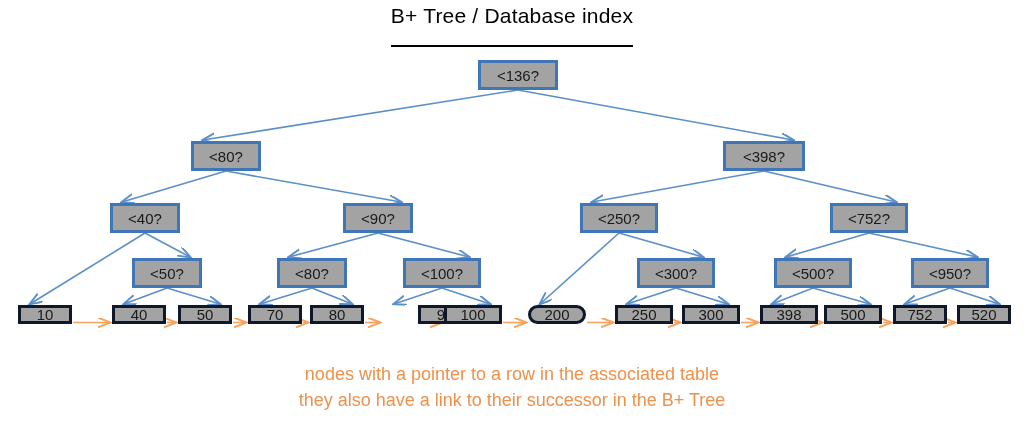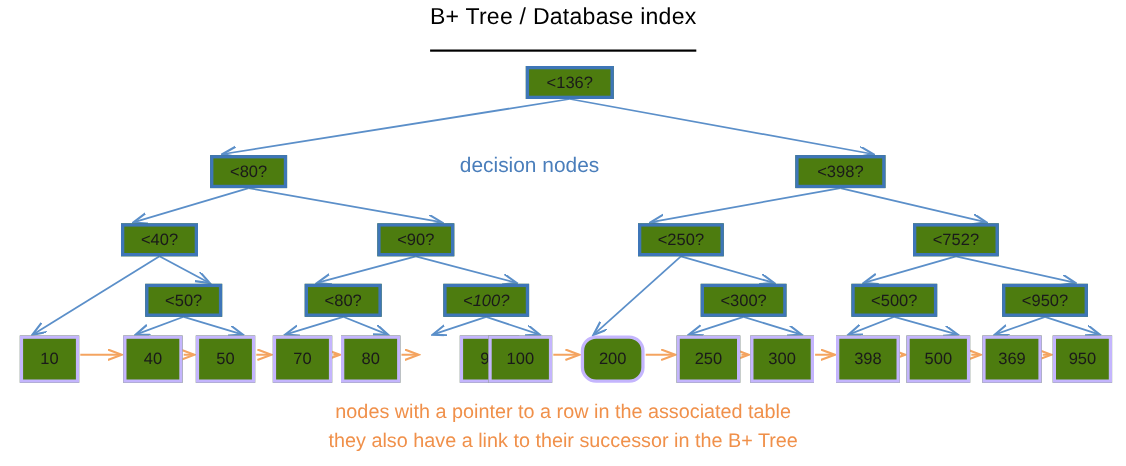--- a/index.html
+++ b/index.html
@@ -48,7 +48,7 @@
     justify-content: center;
     font-size: 15px;
     color: #1a1a1a;
-    background: #4d7c0f;
+    background: #a3a3a3;
     font-family: "Liberation Sans", sans-serif;
     white-space: nowrap;
   }

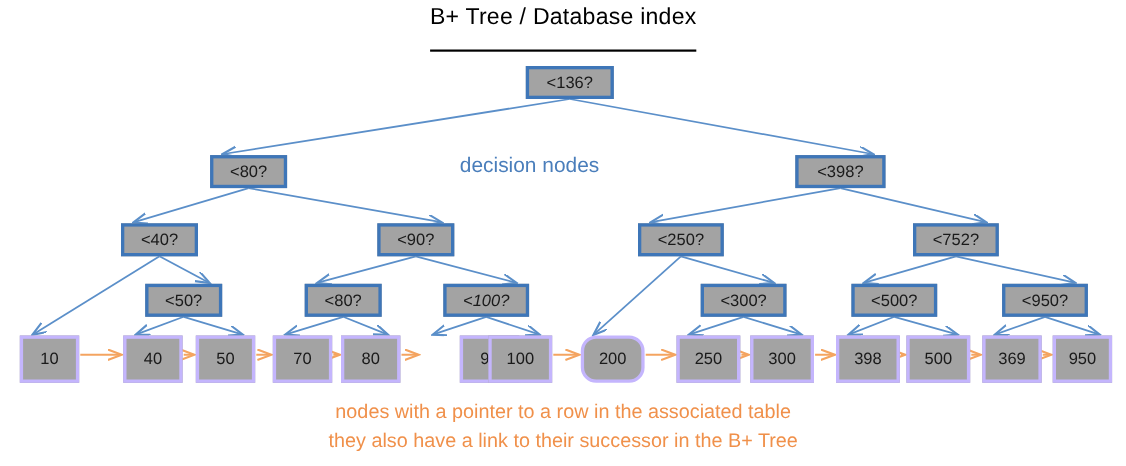--- a/index.html
+++ b/index.html
@@ -223,7 +223,6 @@
       </div>
     </div>
 
-  <div class="annot annot-decision" style="left:418px; top:140px;">decision nodes</div>
 
   <div class="caption" style="top:364px;">nodes with a pointer to a row in the associated table</div>
   <div class="caption" style="top:390px;">they also have a link to their successor in the B+ Tree</div>

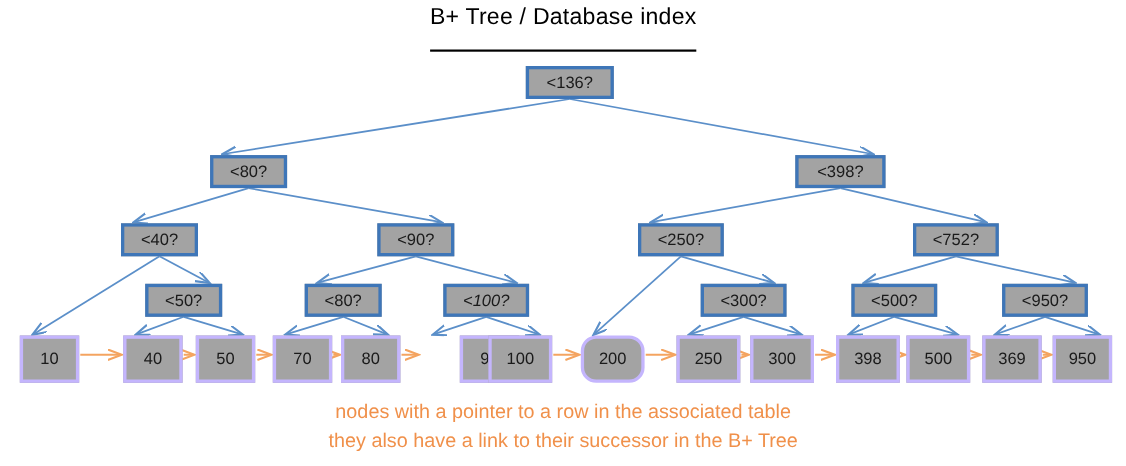--- a/index.html
+++ b/index.html
@@ -167,7 +167,7 @@
       <div class="node decision" style="left: 277px; top: 258px; width: 70px;">
         <span>&lt;80?</span>
       </div>
-      <div class="node decision" style="left: 403px; top: 258px; width: 78px; font-style: italic;">
+      <div class="node decision" style="left: 403px; top: 258px; width: 78px;">
         <span>&lt;100?</span>
       </div>
       <div class="node decision" style="left: 637px; top: 258px; width: 78px;">

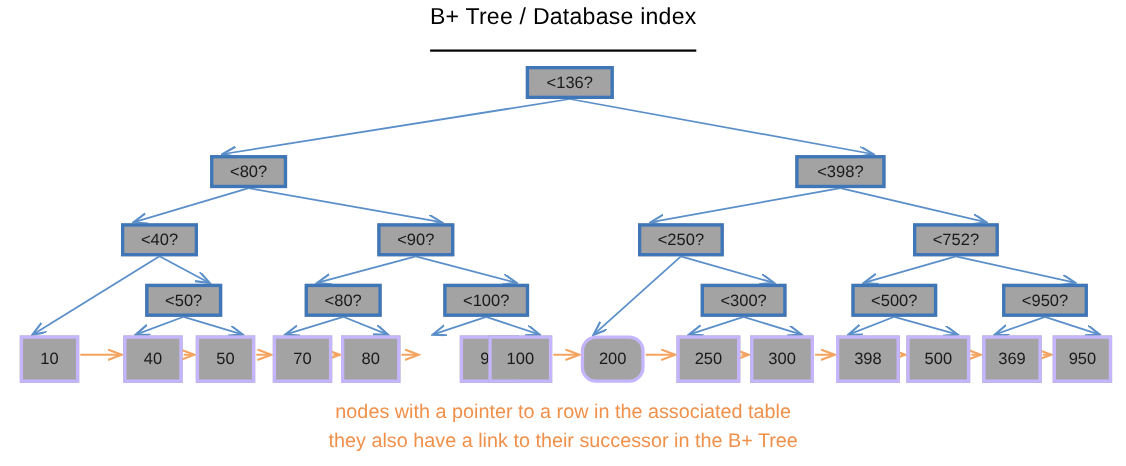--- a/index.html
+++ b/index.html
@@ -57,8 +57,8 @@
     height: 30px;
   }
   .leaf {
-    border: 3px solid #c4b5fd;
-    height: 43px;
+    border: 3px solid #0f172a;
+    height: 19px;
   }
   .annot {
     position: absolute;

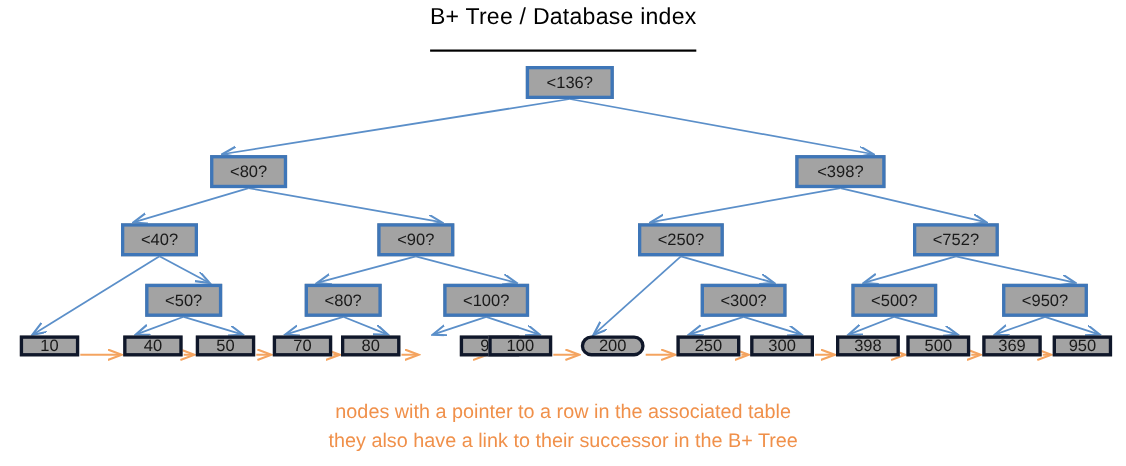--- a/index.html
+++ b/index.html
@@ -216,7 +216,7 @@
         <span>500</span>
       </div>
       <div class="node leaf" style="left: 893px; top: 305px; width: 54px;">
-        <span>369</span>
+        <span>752</span>
       </div>
       <div class="node leaf" style="left: 957px; top: 305px; width: 54px;">
         <span>950</span>

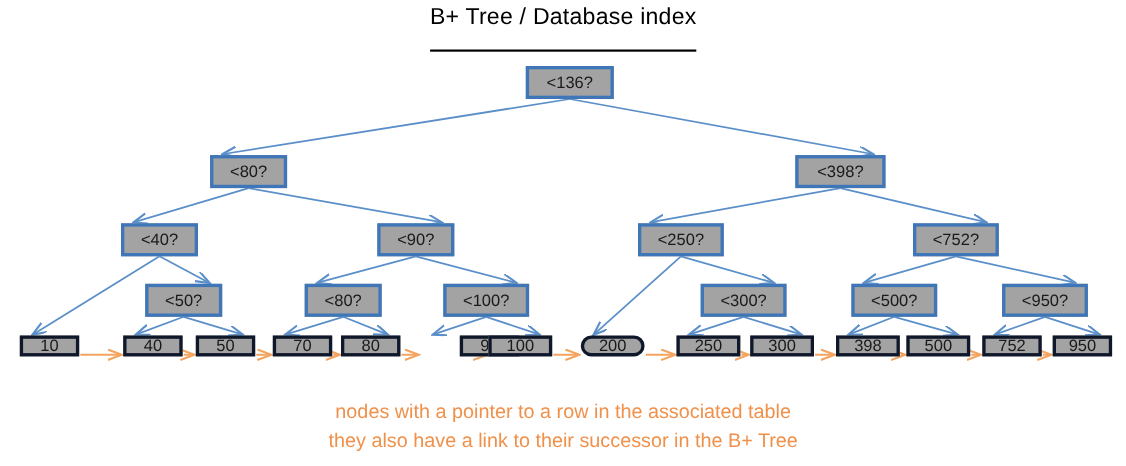--- a/index.html
+++ b/index.html
@@ -219,7 +219,7 @@
         <span>752</span>
       </div>
       <div class="node leaf" style="left: 957px; top: 305px; width: 54px;">
-        <span>950</span>
+        <span>520</span>
       </div>
     </div>
 

